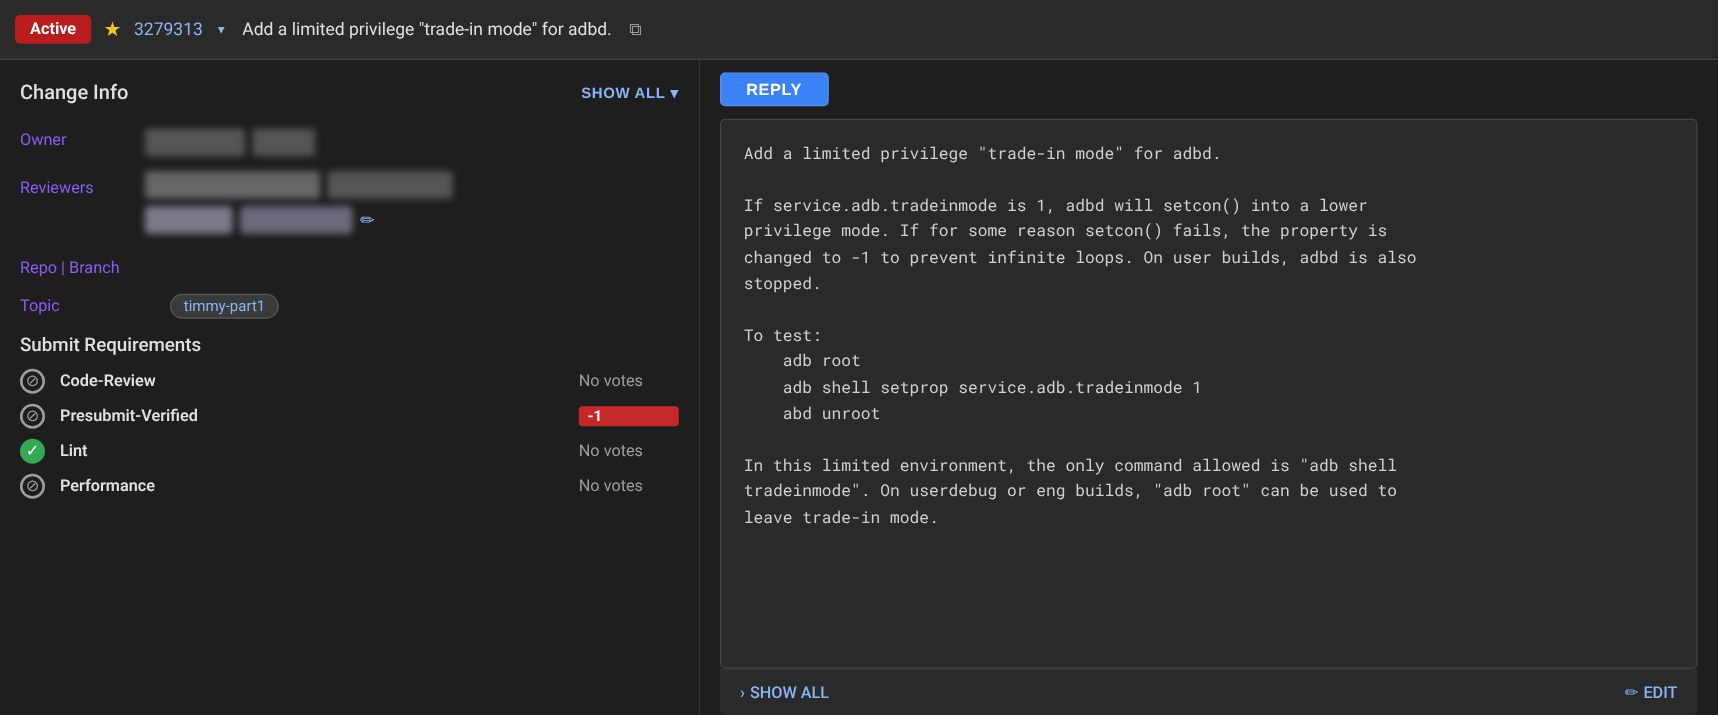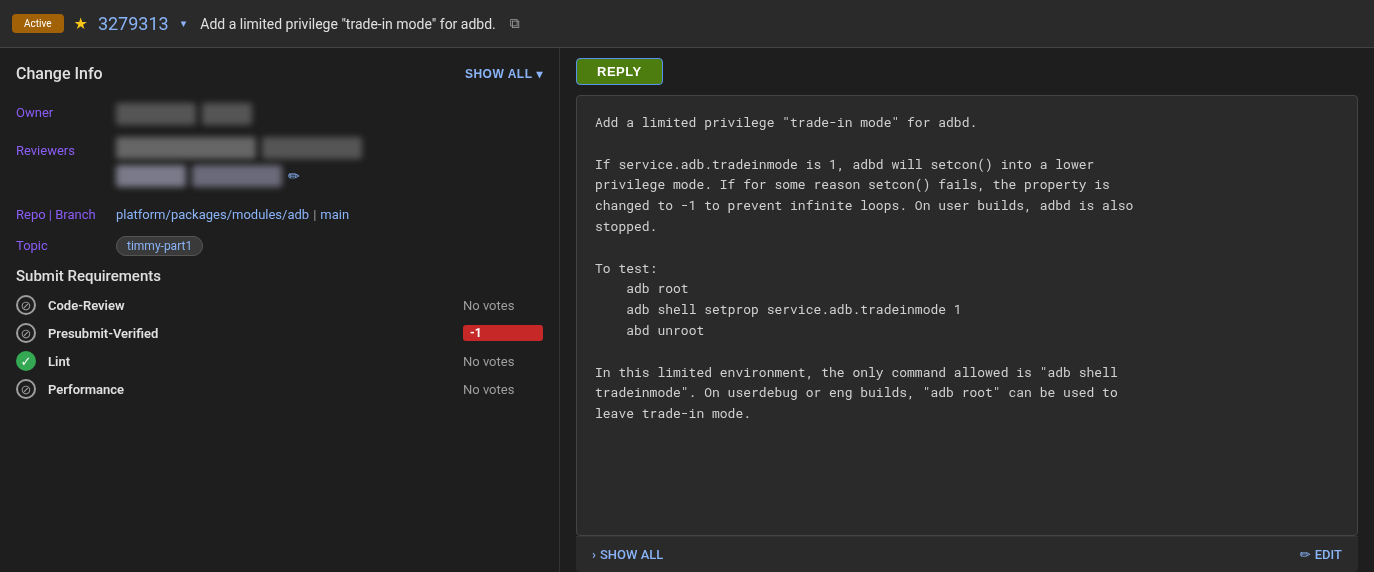--- a/index.html
+++ b/index.html
@@ -24,10 +24,10 @@
       height: 48px;
     }
     .active-badge {
-      background: #a16207;
+      background: #b91c1c;
       color: #fff;
-      font-size: 10px;
-      font-weight: 400;
+      font-size: 13px;
+      font-weight: 700;
       padding: 4px 12px;
       border-radius: 4px;
     }

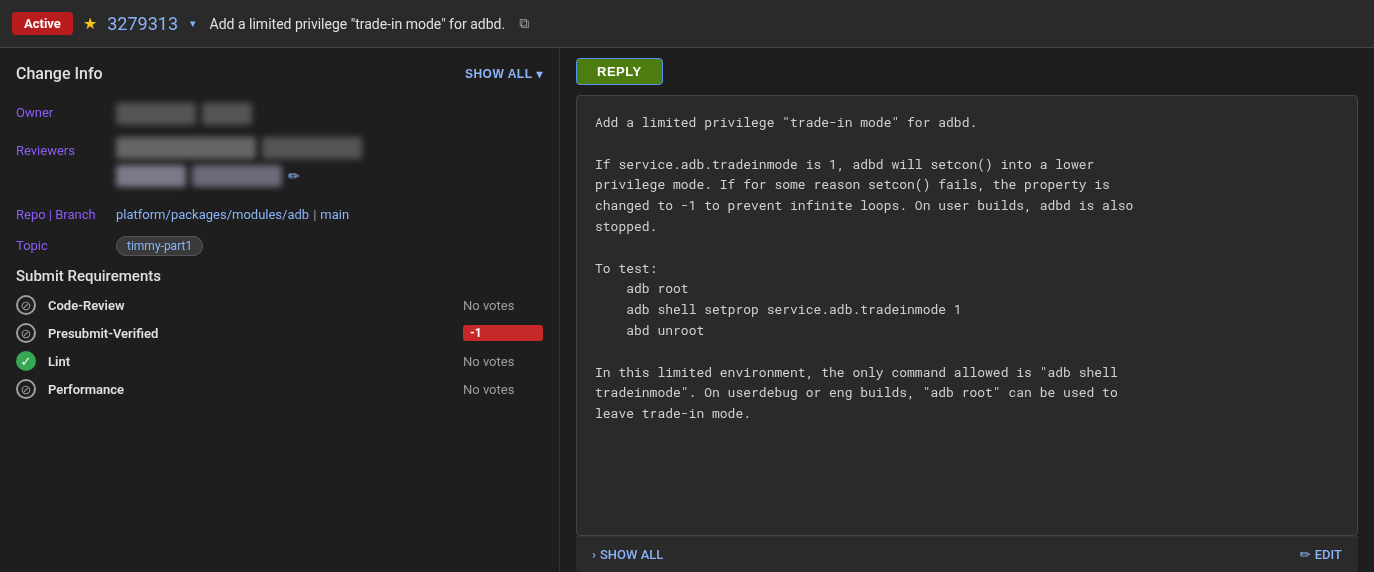--- a/index.html
+++ b/index.html
@@ -37,7 +37,7 @@
     }
     .change-number {
       color: #8ab4f8;
-      font-size: 18px;
+      font-size: 14px;
       text-decoration: none;
     }
     .chevron-icon {

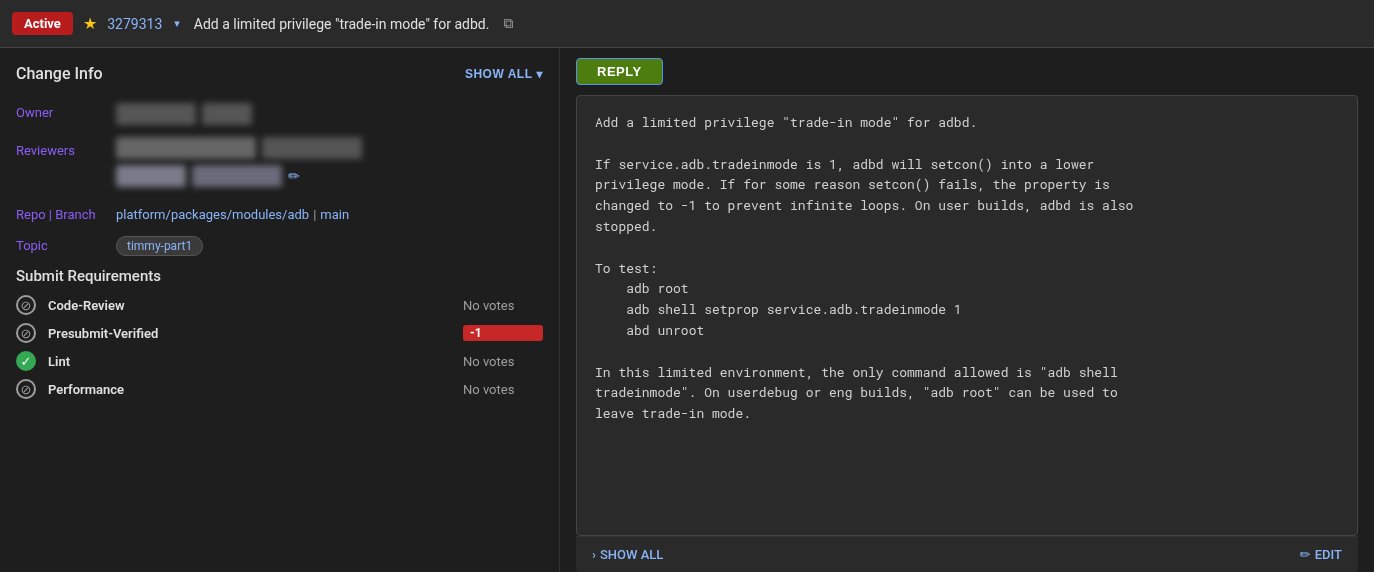--- a/index.html
+++ b/index.html
@@ -252,7 +252,7 @@
       gap: 10px;
     }
     .reply-btn {
-      background: #4d7c0f;
+      background: #3b82f6;
       color: #fff;
       border: 1px solid #5592f0;
       border-radius: 4px;

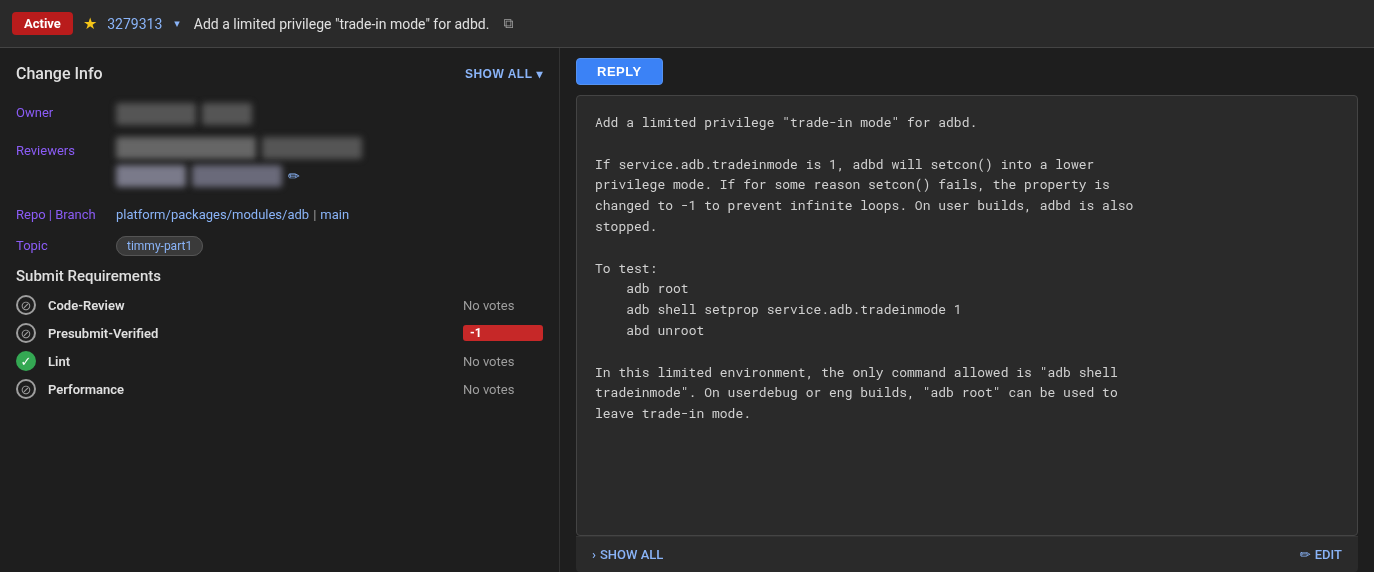--- a/index.html
+++ b/index.html
@@ -363,11 +363,6 @@
 
     <div class="repo-branch-section">
       <span class="info-label">Repo | Branch</span>
-      <div style="padding:6px 0; display:flex; align-items:center;">
-        <a class="link-blue" href="#">platform/packages/modules/adb</a>
-        <span class="pipe-sep">|</span>
-        <a class="link-blue" href="#">main</a>
-      </div>
     </div>
 
     <div class="info-grid">

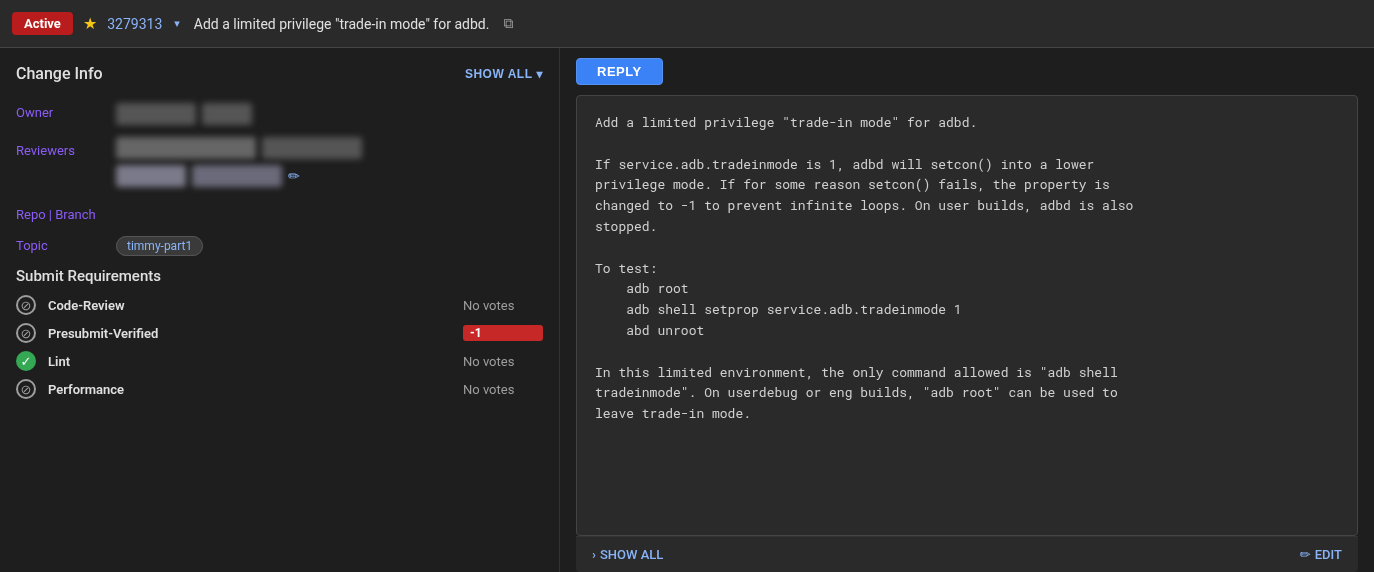--- a/index.html
+++ b/index.html
@@ -185,6 +185,7 @@
       color: #8ab4f8;
       font-size: 12px;
       cursor: pointer;
+      margin-left: 20px;
     }
 
     .submit-req-title {

